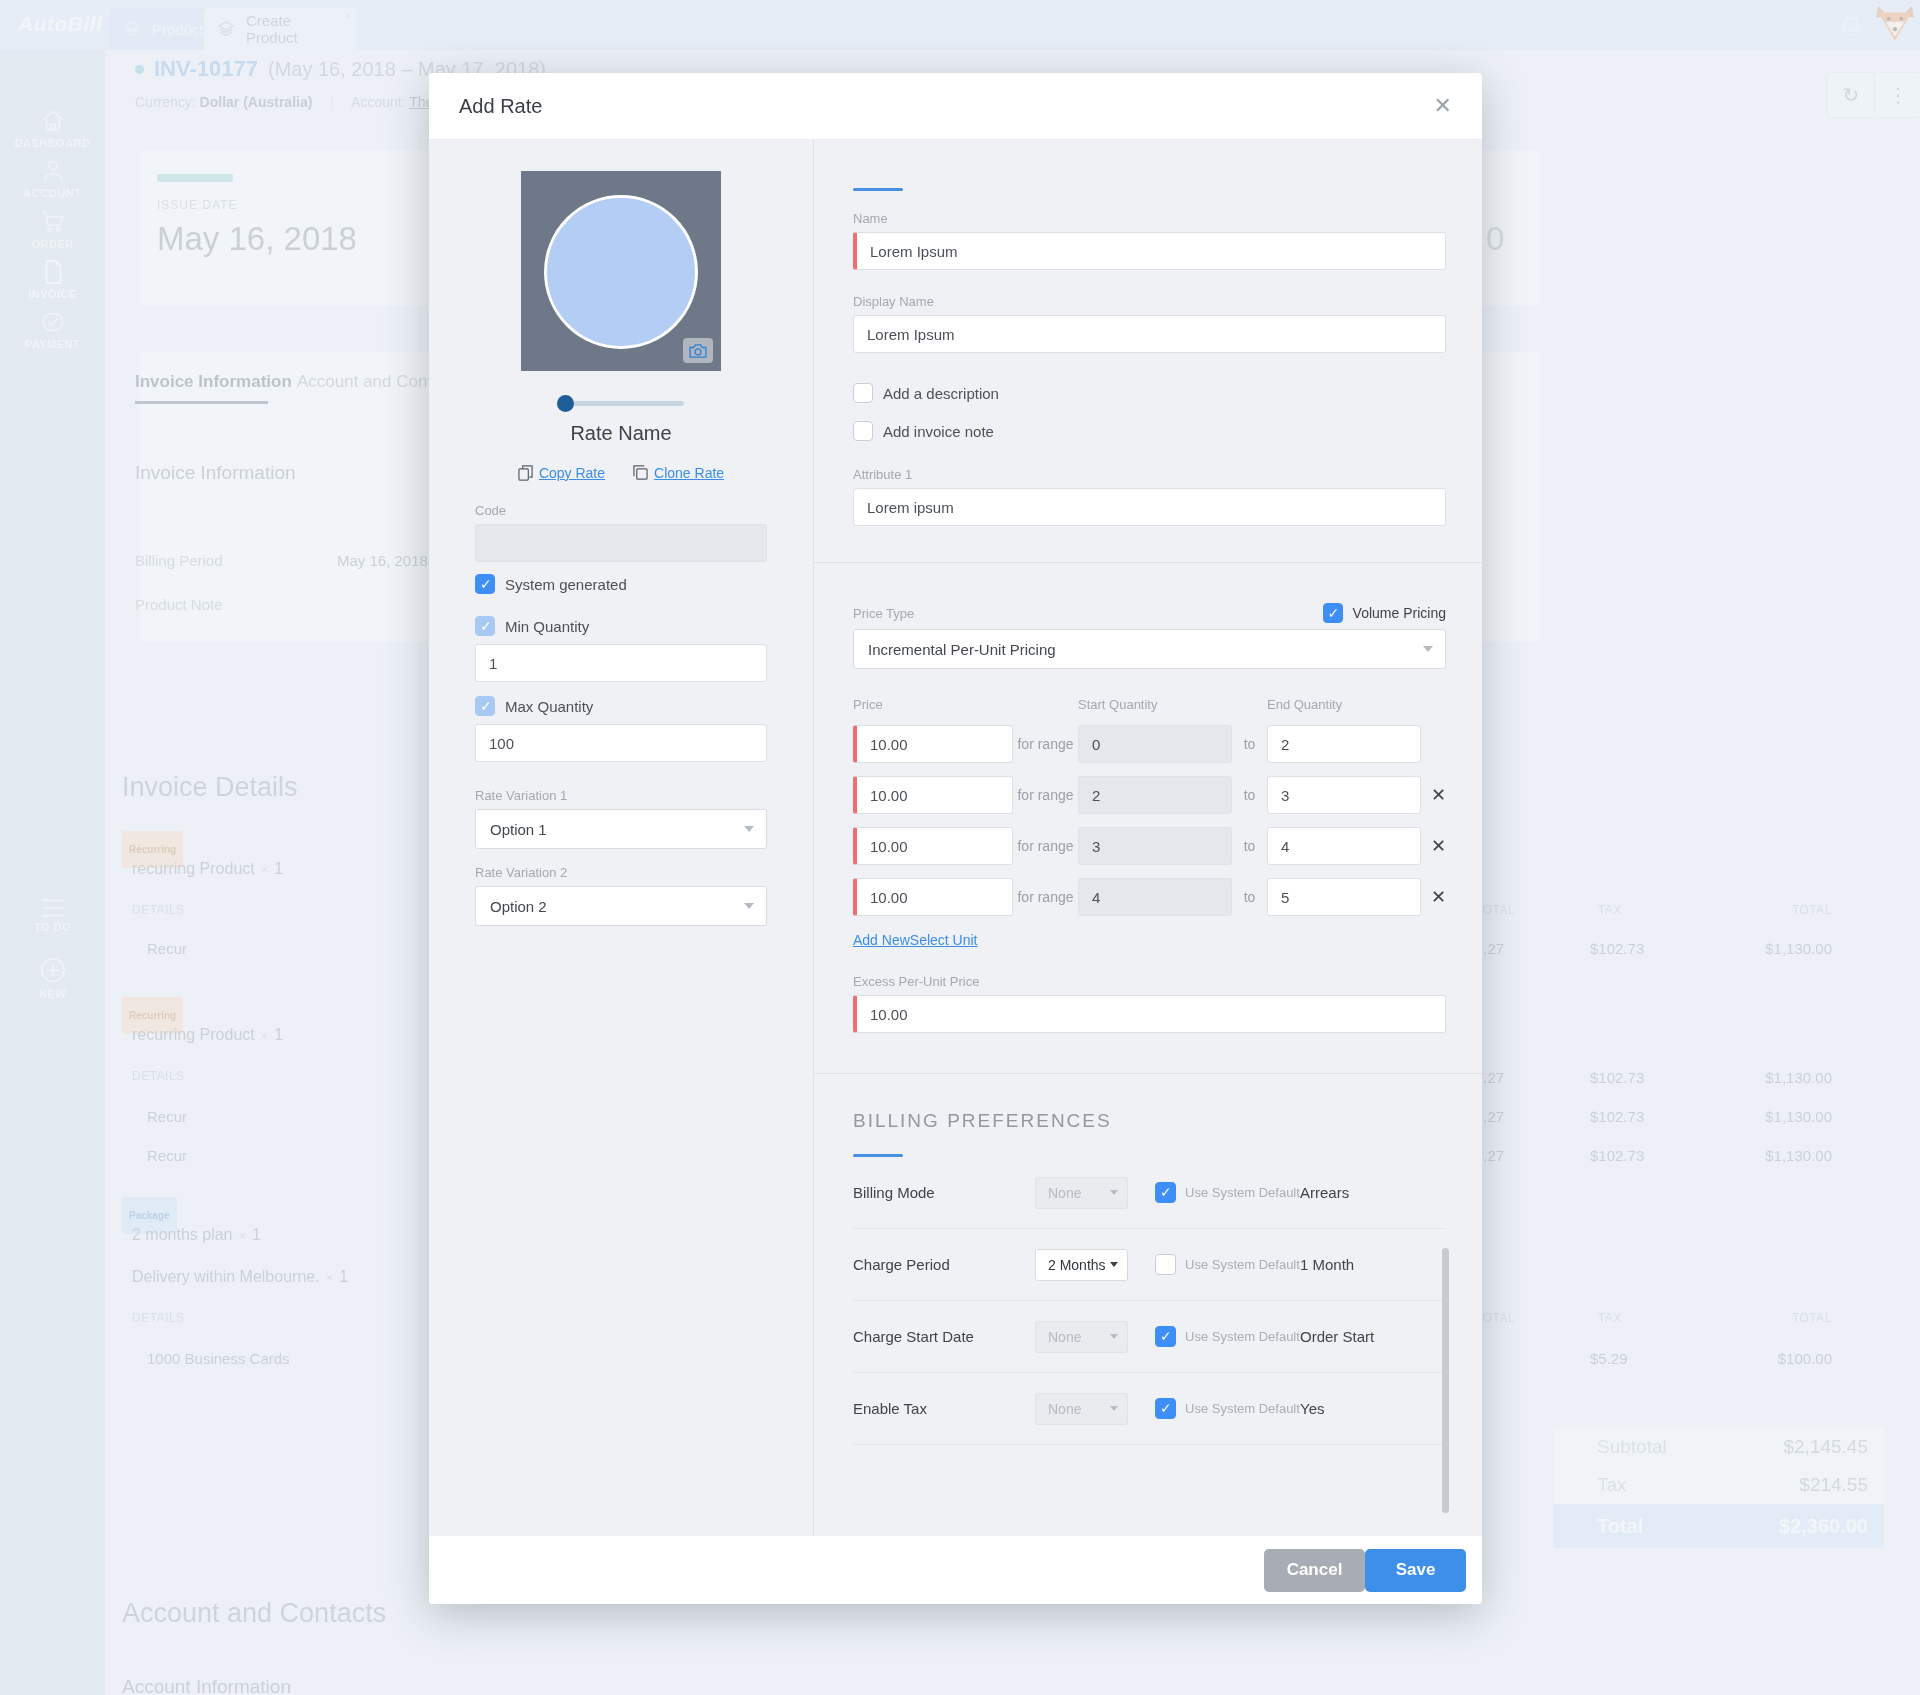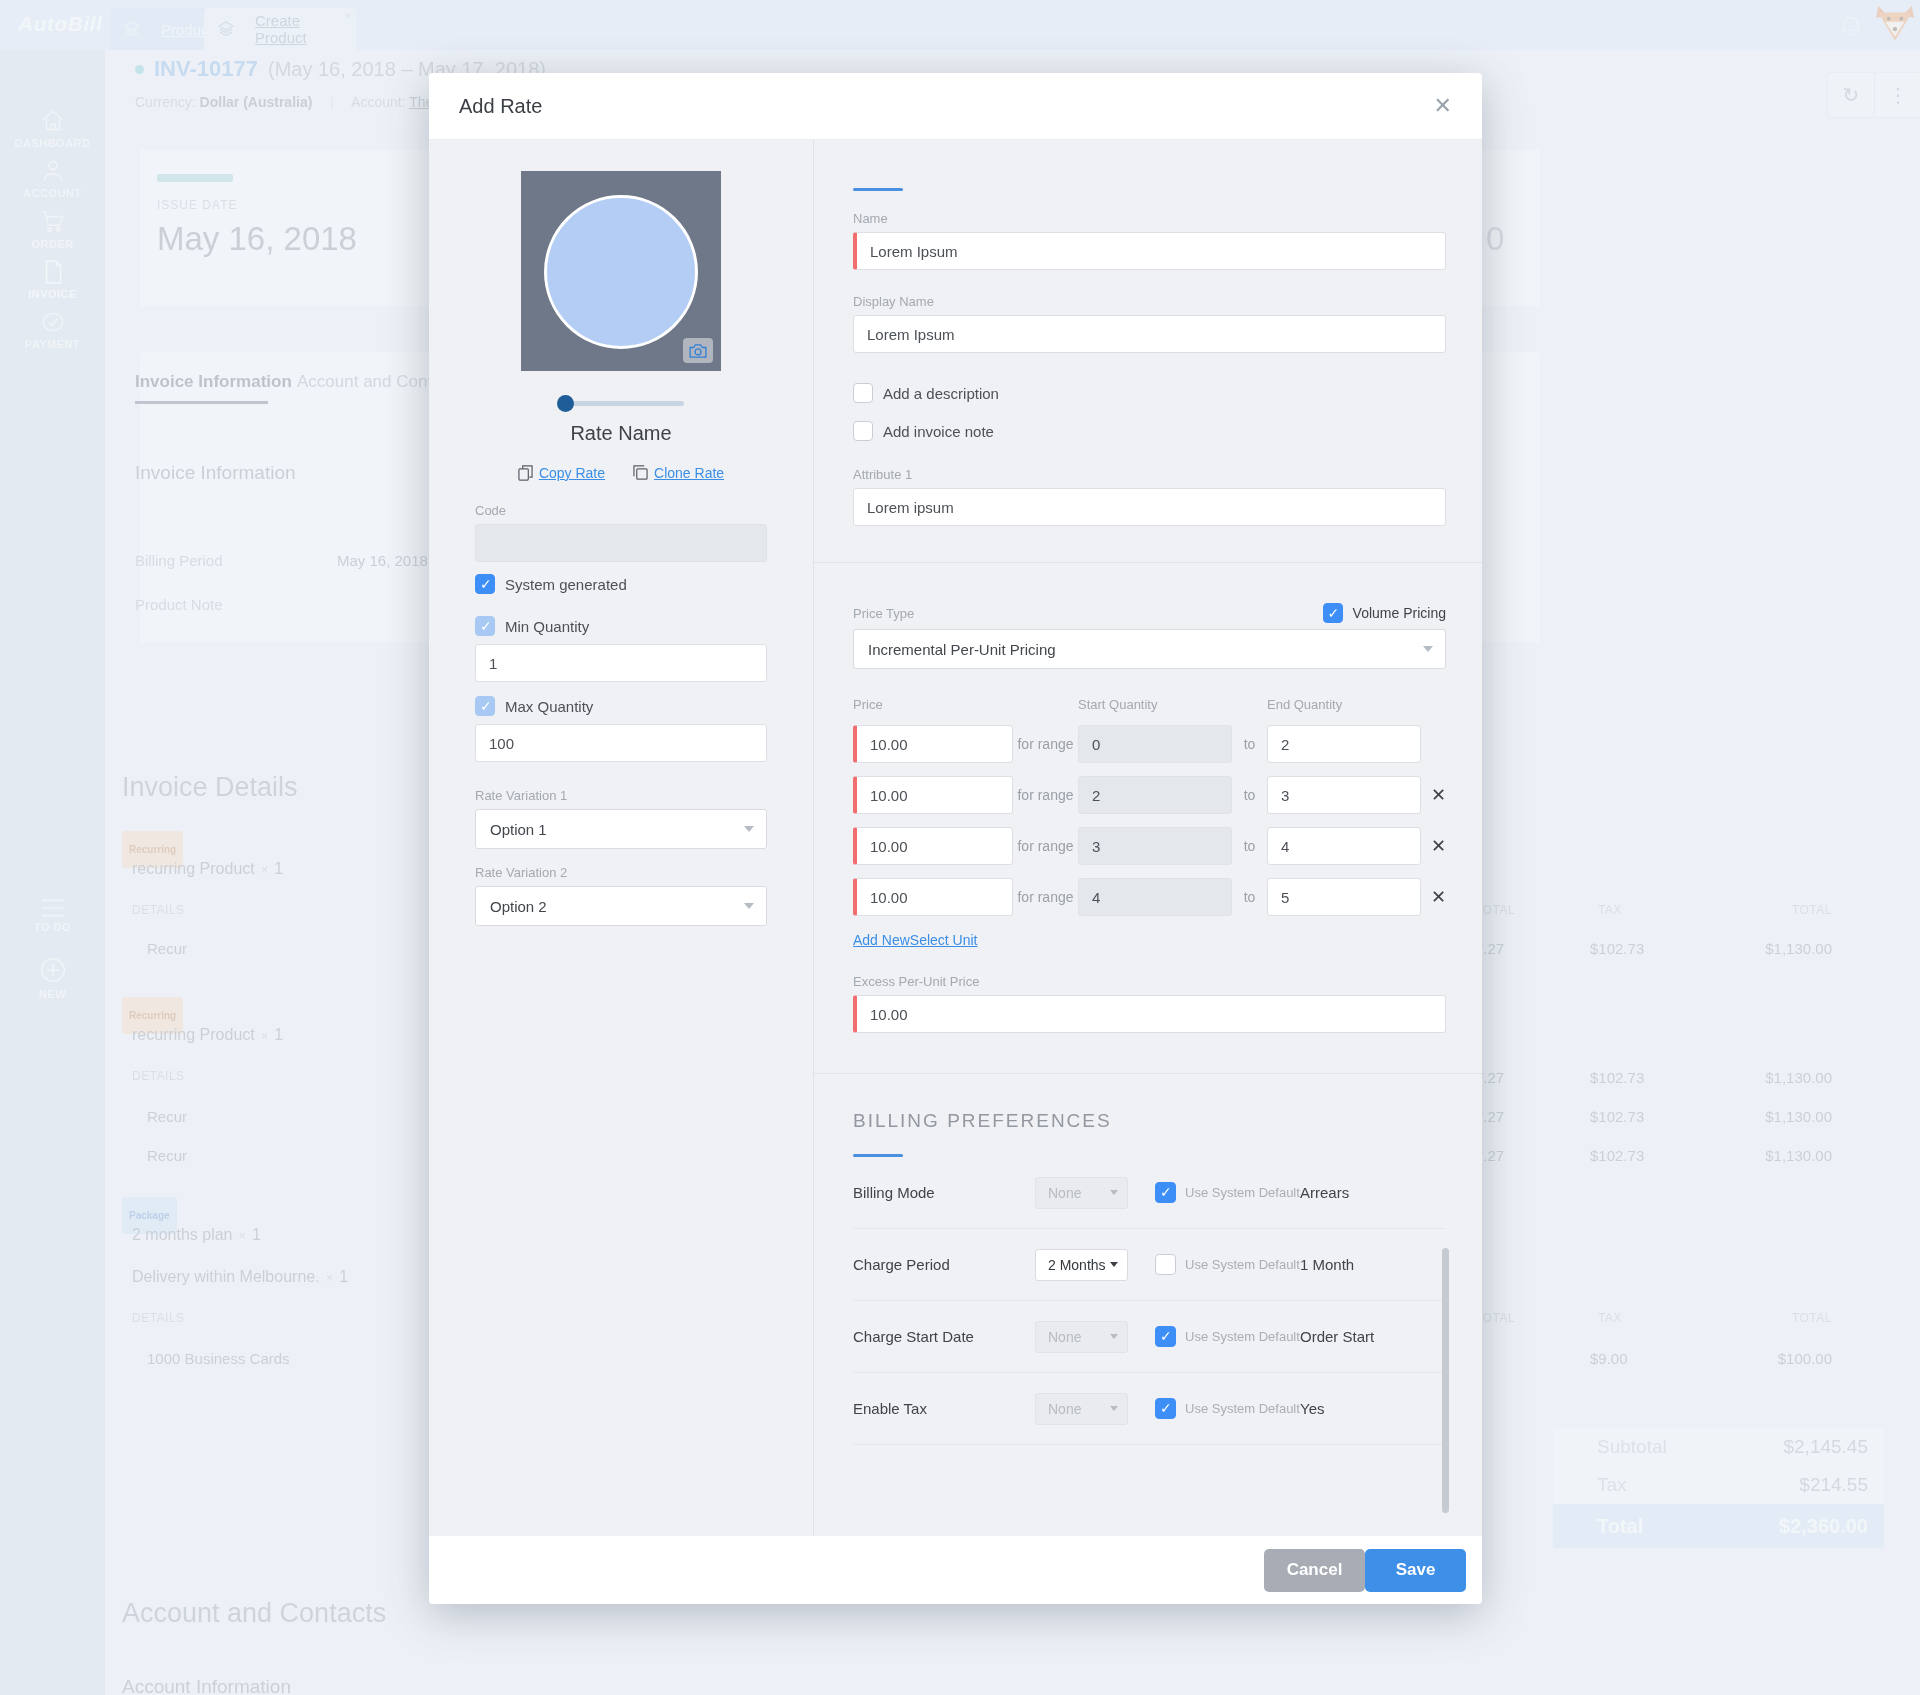--- a/index.html
+++ b/index.html
@@ -11,7 +11,7 @@
   .bg{position:absolute;inset:0;}
   .topbar{position:absolute;left:0;top:0;width:1920px;height:50px;background:#cfdff4;}
   .logo{position:absolute;left:18px;top:12px;font-size:21px;font-style:italic;font-weight:bold;color:#fff;letter-spacing:.5px;}
-  .tab-bg{position:absolute;top:8px;height:42px;display:flex;align-items:center;gap:21px;padding:0 14px;font-size:15px;color:#f2f6fc;border-radius:5px 5px 0 0;text-decoration:underline;}
+  .tab-bg{position:absolute;top:8px;height:42px;display:flex;align-items:center;gap:12px;padding:0 14px;font-size:15px;color:#f2f6fc;border-radius:5px 5px 0 0;}
   .tab-products{left:110px;width:88px;background:#c2d6f0;}
   .tab-create{left:204px;width:124px;background:#e6edf8;color:#7d8library;color:#7d88a0;}
   .tab-x{position:absolute;right:5px;top:1px;font-size:12px;color:#aebbd2;}

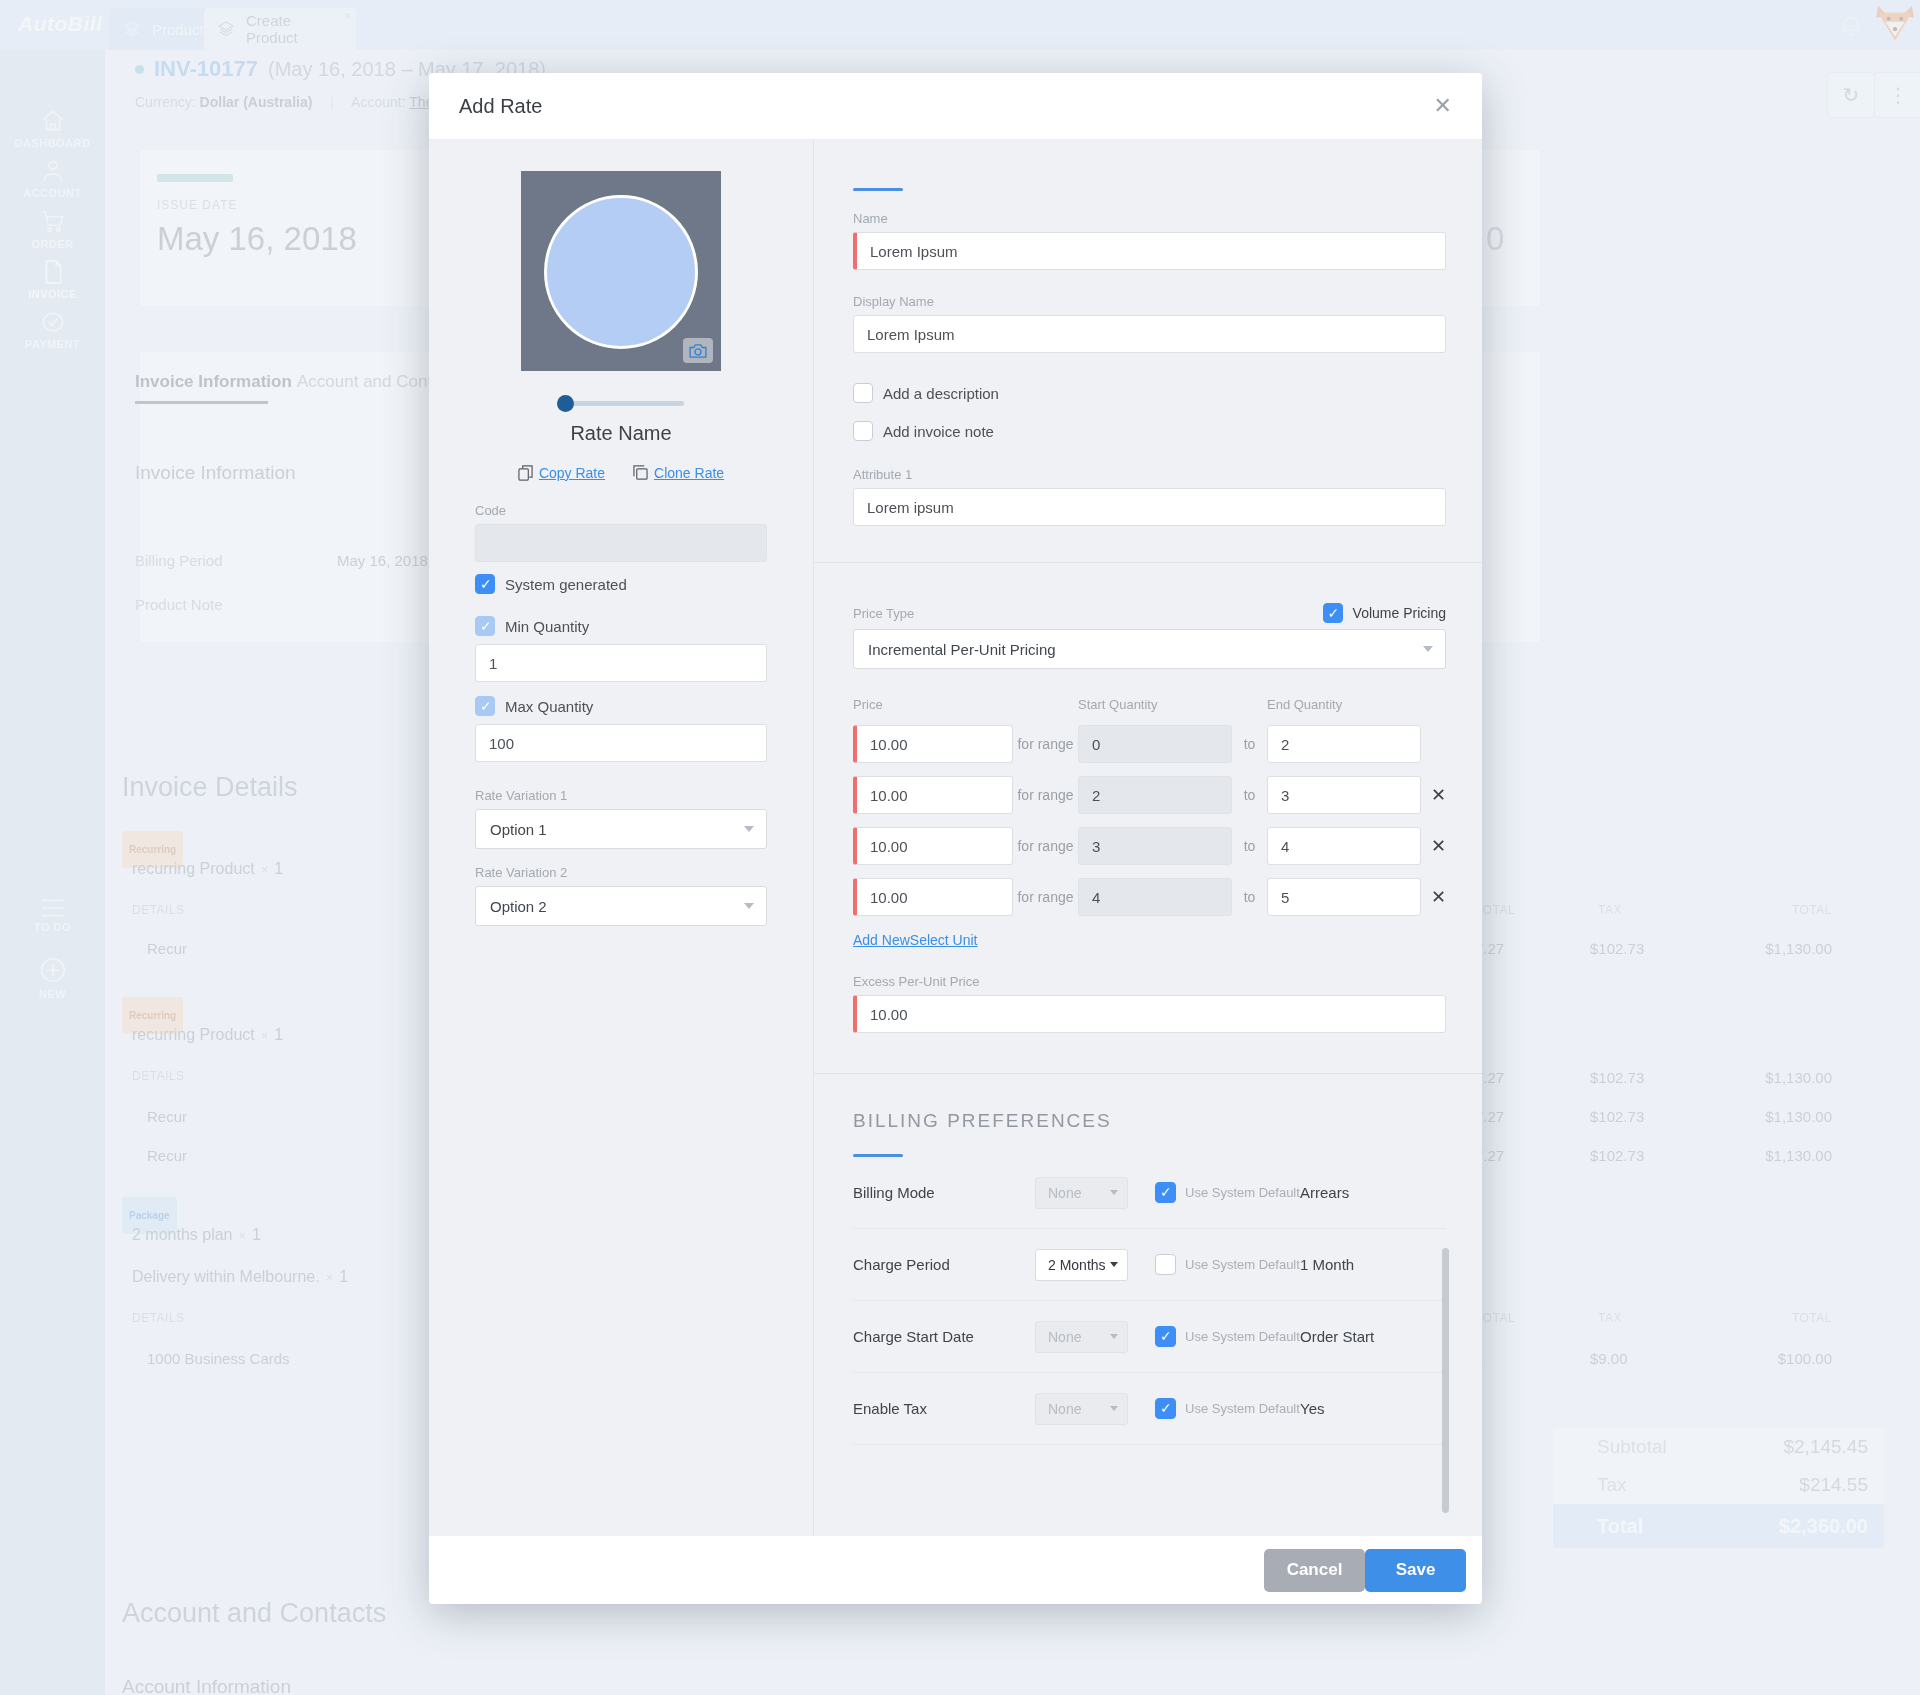--- a/index.html
+++ b/index.html
@@ -294,7 +294,7 @@
   <div class="g-head rright" style="left:1712px;top:1311px;">TOTAL</div>
   <div class="g-row" style="left:147px;top:1350px;">1000 Business Cards</div>
   <div class="rval" style="left:1475px;top:1350px;">1</div>
-  <div class="rval" style="left:1590px;top:1350px;">$9.00</div>
+  <div class="rval" style="left:1590px;top:1350px;">$5.29</div>
   <div class="rval rright" style="left:1712px;top:1350px;">$100.00</div>
 
   <div class="sumbox">

